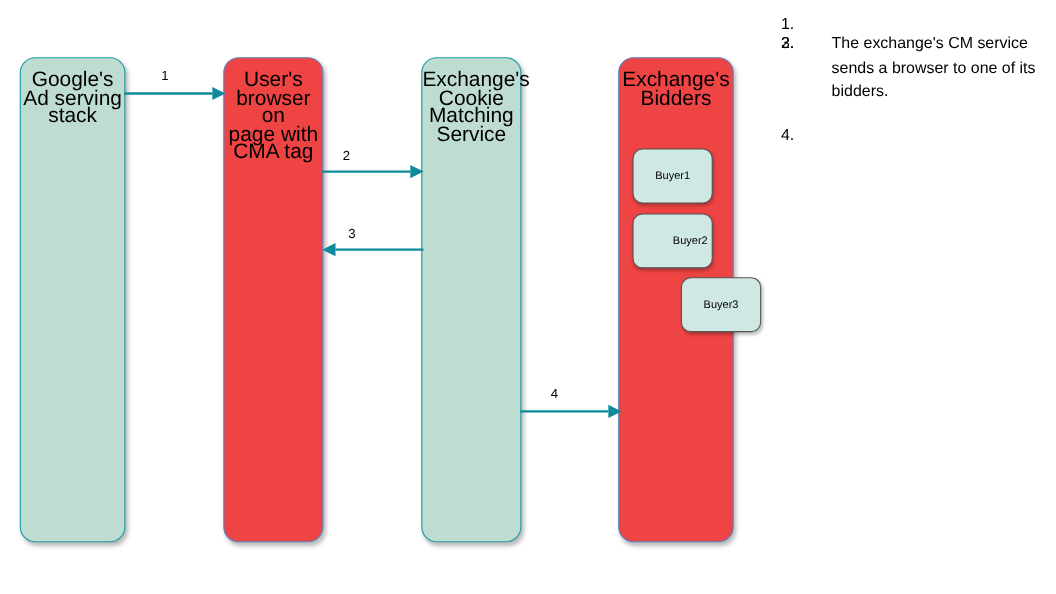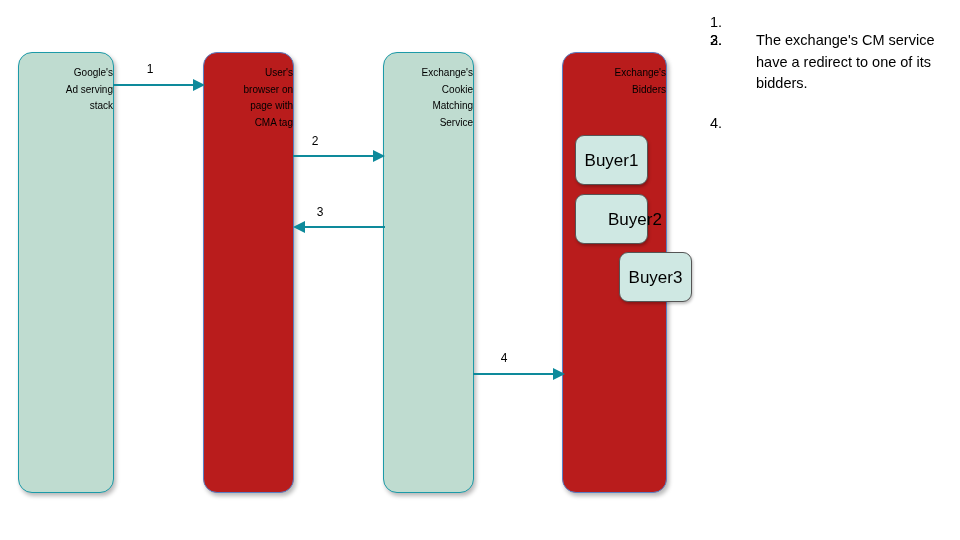--- a/index.html
+++ b/index.html
@@ -186,7 +186,7 @@
 
     <div class="step">
       <span class="step-num">3.</span>
-      <span class="step-text">The exchange's CM service have a redirect to one of its bidders.</span>
+      <span class="step-text">The exchange's CM service sends a browser to one of its bidders.</span>
     </div>
 
     <div class="step">

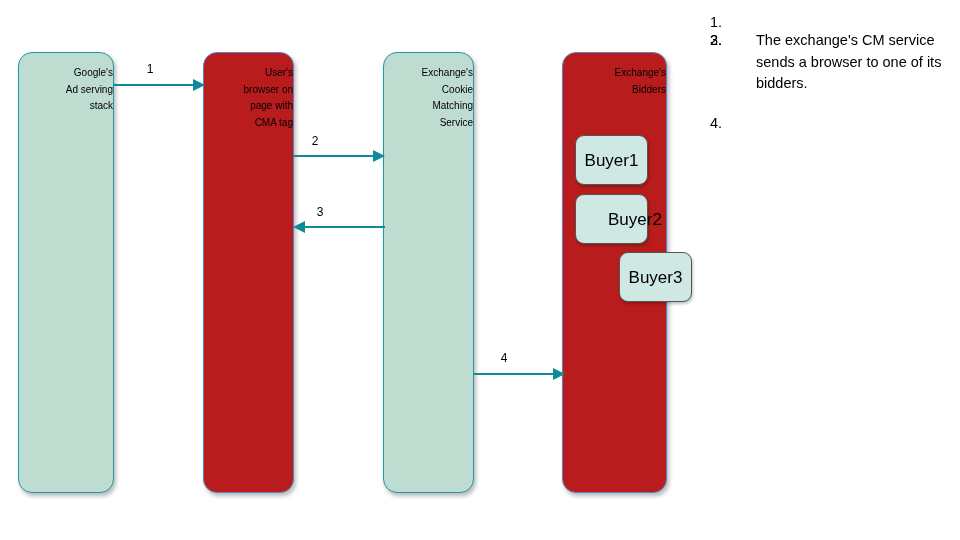--- a/index.html
+++ b/index.html
@@ -28,9 +28,9 @@
     position: absolute;
     box-sizing: border-box;
     border-radius: 14px;
-    text-align: right;
+    text-align: center;
     padding-top: 12px;
-    font-size: 10px;
+    font-size: 19px;
     line-height: 16.5px;
     box-shadow: 2px 3px 4px rgba(0,0,0,0.28);
     white-space: pre-line;

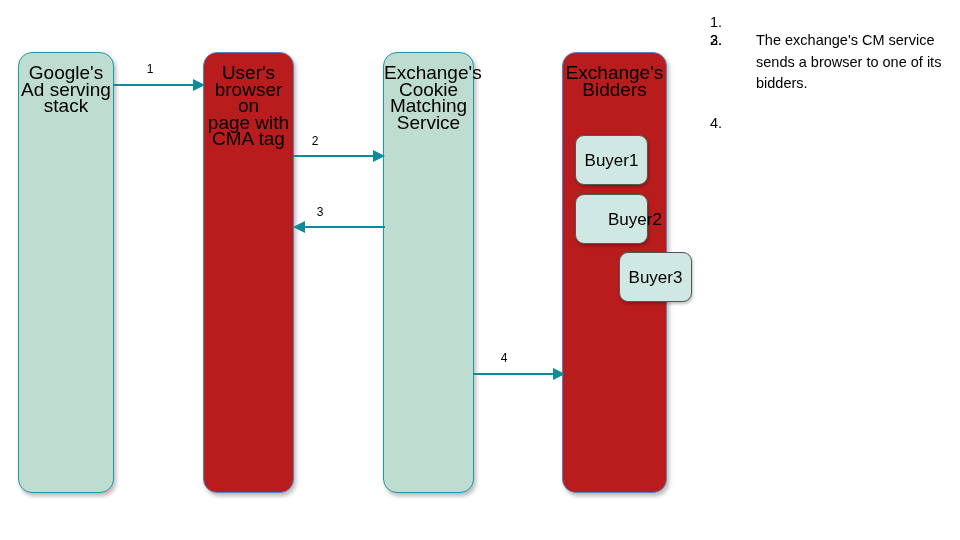--- a/index.html
+++ b/index.html
@@ -40,7 +40,7 @@
     border: 1.2px solid #1c9aa8;
   }
   .pillar.blue {
-    background: #b91c1c;
+    background: #ef4444;
     border: 1.2px solid #5a7fc4;
   }
 

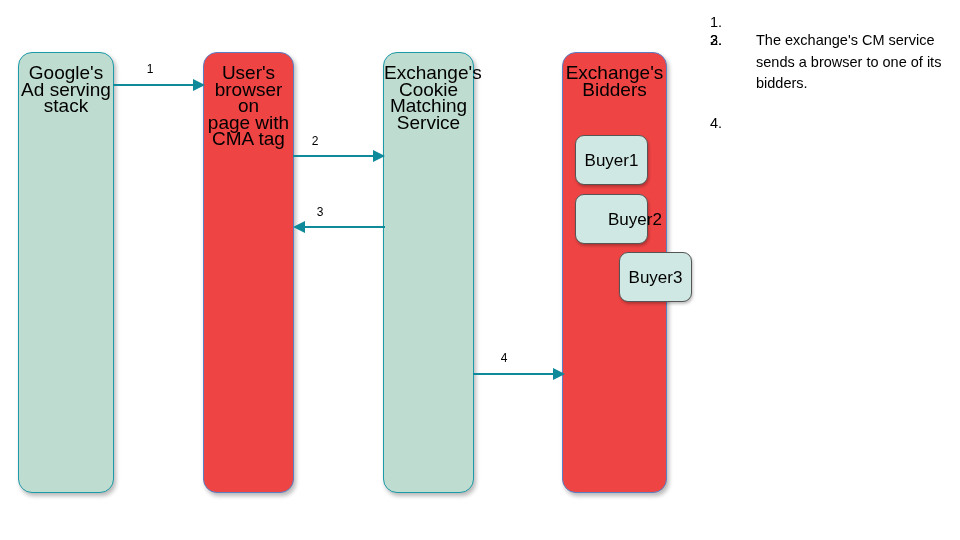--- a/index.html
+++ b/index.html
@@ -59,7 +59,7 @@
     background: #cfe8e3;
     border: 1.1px solid #555555;
     border-radius: 9px;
-    font-size: 17px;
+    font-size: 10px;
     line-height: 50px;
     text-align: center;
     box-shadow: 1px 2px 3px rgba(0,0,0,0.25);

